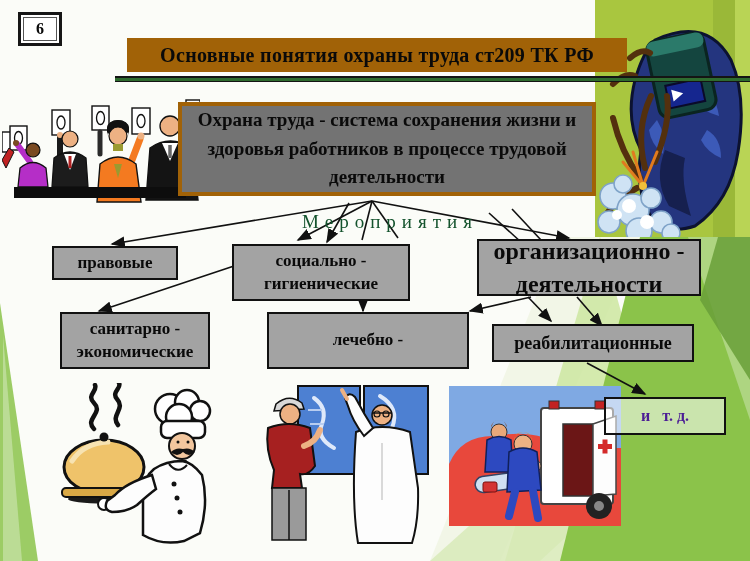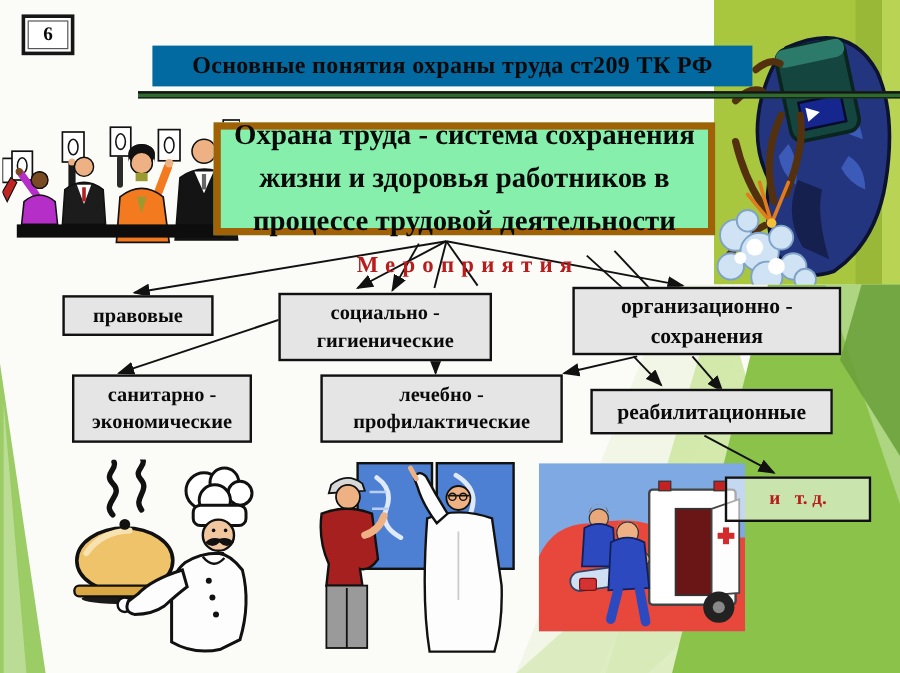--- a/index.html
+++ b/index.html
@@ -24,7 +24,7 @@
   
   .title-bar{
     left:127px; top:38px; width:500px; height:34px;
-    background:#0369a1; z-index:3;
+    background:#a16207; z-index:3;
     display:flex; align-items:center; justify-content:center;
     font-weight:bold; font-size:20px; letter-spacing:.3px;
   }

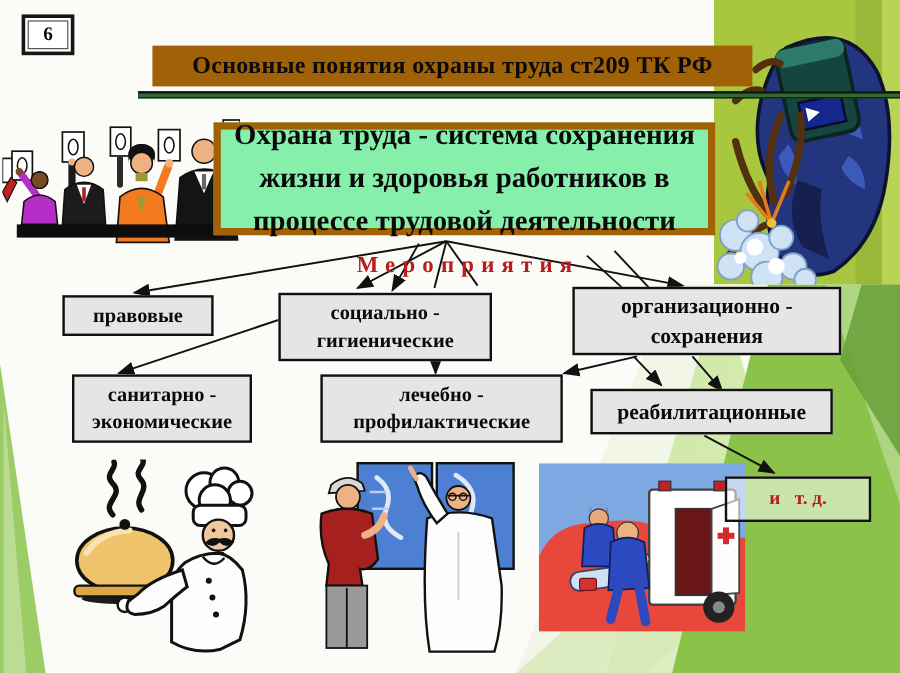--- a/index.html
+++ b/index.html
@@ -36,9 +36,9 @@
   
   .main-box{
     left:178px; top:102px; width:418px; height:94px;
-    background:#86efac; border:6px solid #a16207; box-sizing:border-box; z-index:3;
+    background:#737373; border:4px solid #a16207; box-sizing:border-box; z-index:3;
     display:flex; align-items:center; justify-content:center; text-align:center;
-    font-weight:bold; font-size:24px; line-height:1.5; padding:2px 10px;
+    font-weight:bold; font-size:19px; line-height:1.5; padding:2px 10px;
   }
   .root-label{
     left:280px; top:211px; width:220px; z-index:3;

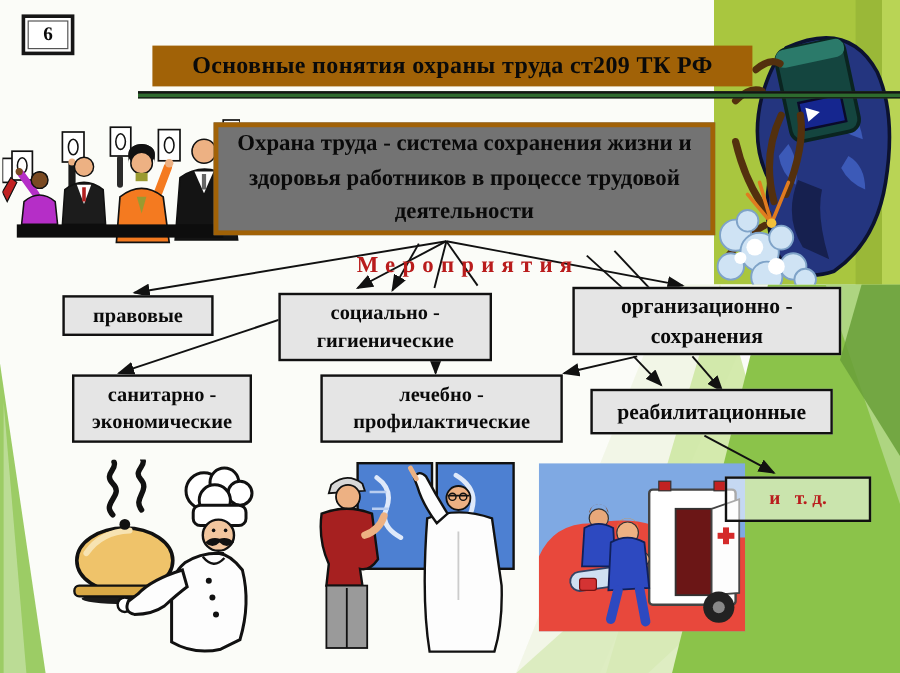--- a/index.html
+++ b/index.html
@@ -42,7 +42,7 @@
   }
   .root-label{
     left:280px; top:211px; width:220px; z-index:3;
-    text-align:center; font-size:19px; letter-spacing:6px; color:#b91c1c;font-weight:bold;
+    text-align:center; font-size:19px; letter-spacing:6px; color:#14532d;
   }
   
   .box{

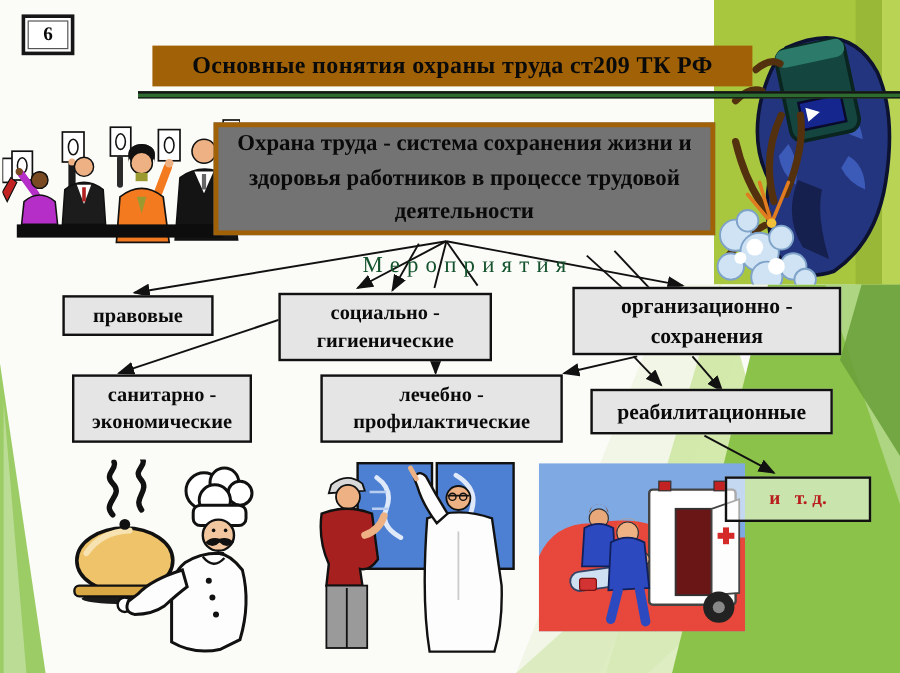--- a/index.html
+++ b/index.html
@@ -46,7 +46,7 @@
   }
   
   .box{
-    background:#e5e5e5; border:2px solid #111; box-sizing:border-box; z-index:3;
+    background:#a3a3a3; border:2px solid #111; box-sizing:border-box; z-index:3;
     display:flex; flex-direction:column; align-items:center; justify-content:center;
     text-align:center; font-weight:bold; font-size:17px; line-height:1.35;
   }

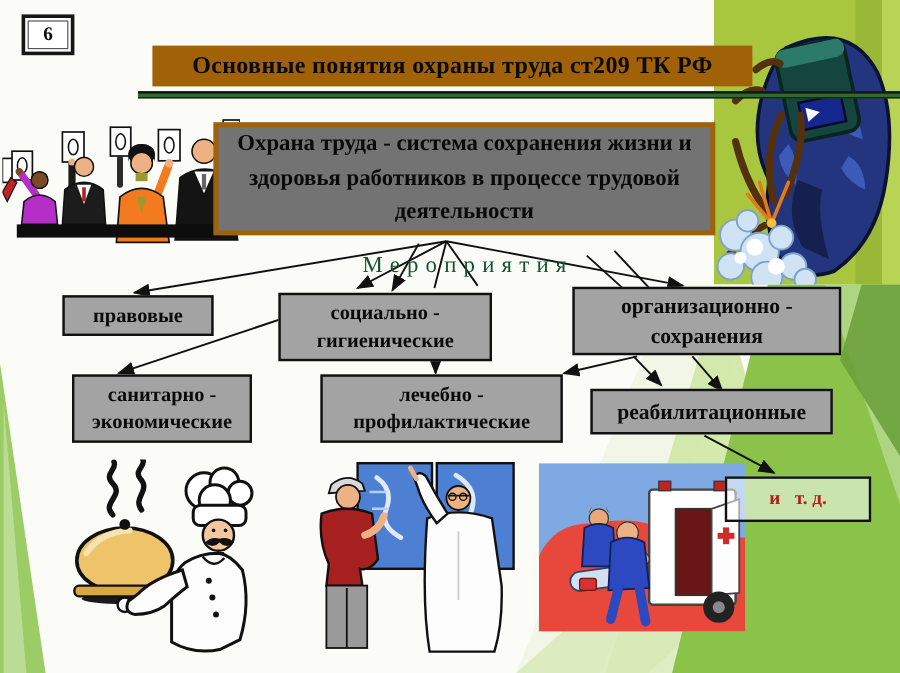--- a/index.html
+++ b/index.html
@@ -53,7 +53,7 @@
   .box span{display:block;}
   .b-legal {left:52px;  top:246px; width:126px; height:34px;}
   .b-social{left:232px; top:244px; width:178px; height:57px;}
-  .b-org   {left:477px; top:239px; width:224px; height:57px; font-size:18px;}
+  .b-org   {left:477px; top:239px; width:224px; height:57px; font-size:24px;}
   .b-san   {left:60px;  top:312px; width:150px; height:57px;}
   .b-med   {left:267px; top:312px; width:202px; height:57px;text-align:center;}
   .b-reab  {left:492px; top:324px; width:202px; height:38px; font-size:18px;}

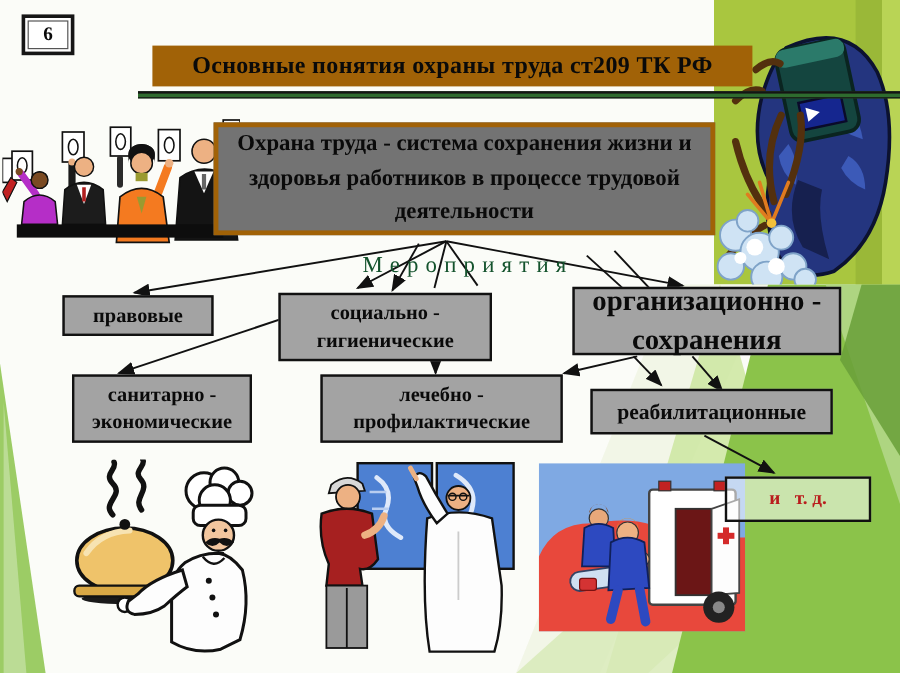--- a/index.html
+++ b/index.html
@@ -228,7 +228,7 @@
   </div>
   <div class="abs box b-org">
     <span>организационно -</span>
-    <span>сохранения</span>
+    <span>деятельности</span>
   </div>
   <div class="abs box b-san">
     <span>санитарно -</span>

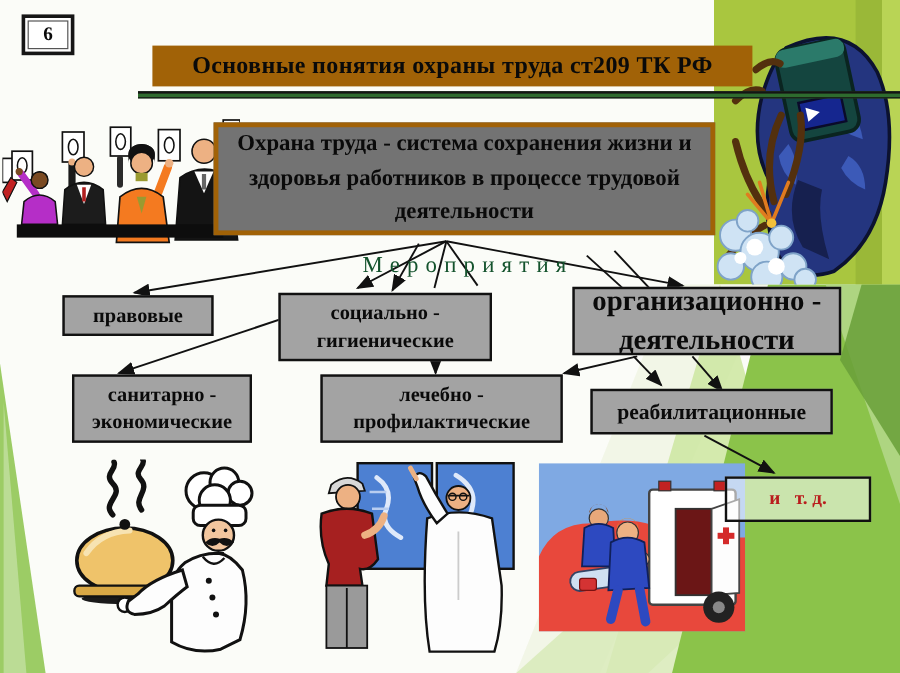--- a/index.html
+++ b/index.html
@@ -236,7 +236,6 @@
   </div>
   <div class="abs box b-med">
     <span>лечебно -</span>
-    <span>профилактические</span>
   </div>
   <div class="abs box b-reab">
     <span>реабилитационные</span>

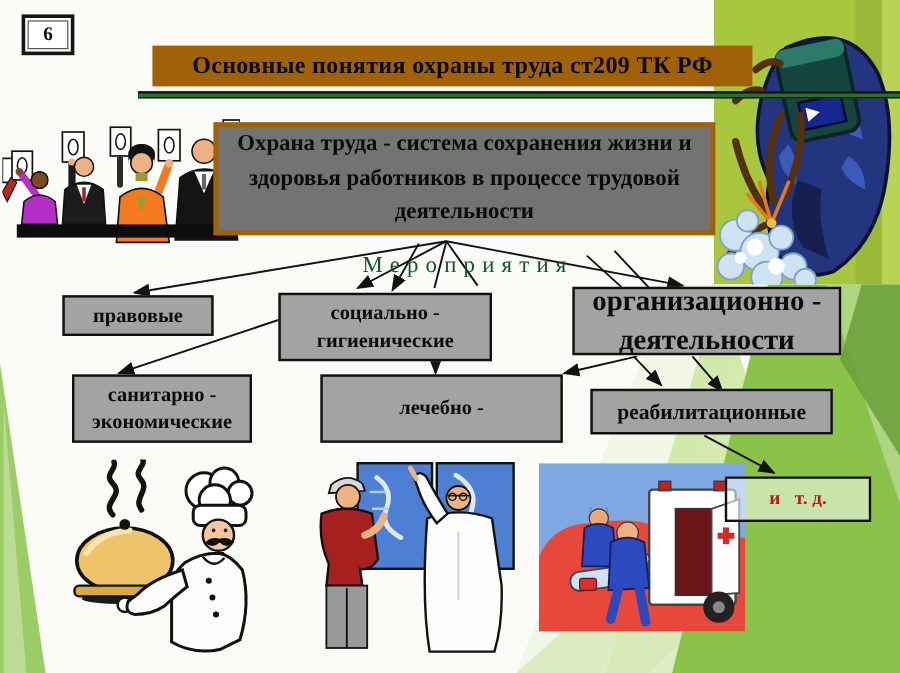--- a/index.html
+++ b/index.html
@@ -59,7 +59,7 @@
   .b-reab  {left:492px; top:324px; width:202px; height:38px; font-size:18px;}
   .b-etc   {left:604px; top:397px; width:122px; height:38px;
             background:rgba(255,255,255,.55); border-width:2px;
-            font-size:16px; color:#b91c1c; white-space:pre;}
+            font-size:16px; color:#4c1d95; white-space:pre;}
   .z0{z-index:0;} .z2{z-index:2;}
 </style>
 </head>

